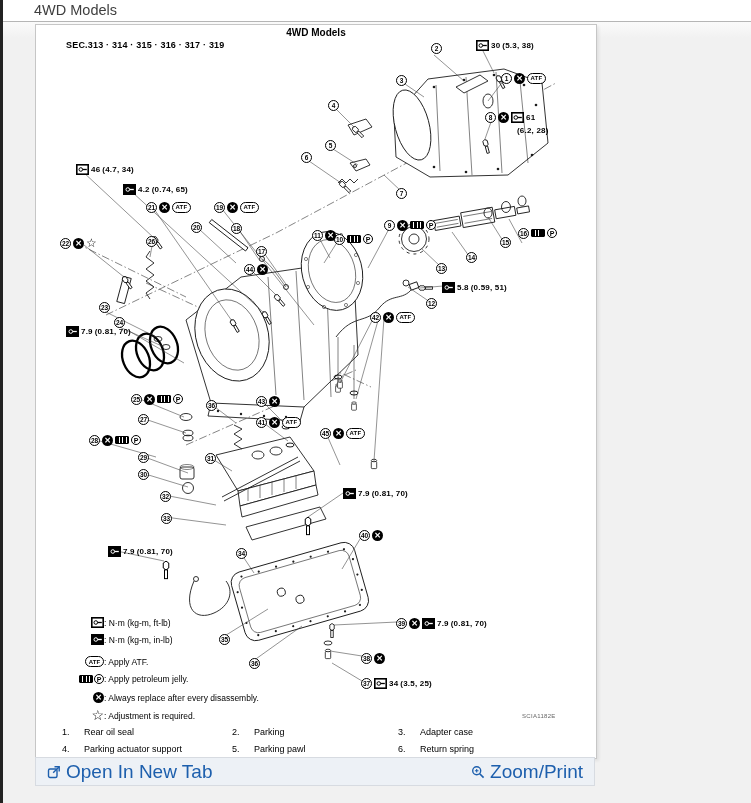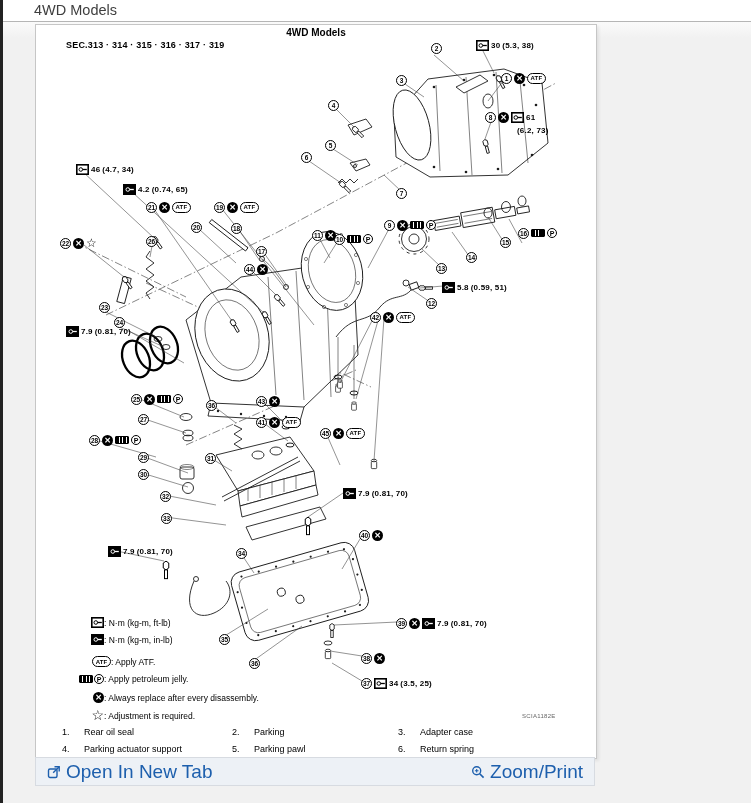--- a/index.html
+++ b/index.html
@@ -272,7 +272,7 @@
         <span class="tv">61</span>
       </div>
       <div class="co" style="left: 481px; top: 99px;">
-        <span class="tv">(6.2, 73)</span>
+        <span class="tv">(6.2, 28)</span>
       </div>
       <div class="co" style="left: 292px; top: 74px;">
         <span class="cn">4</span>

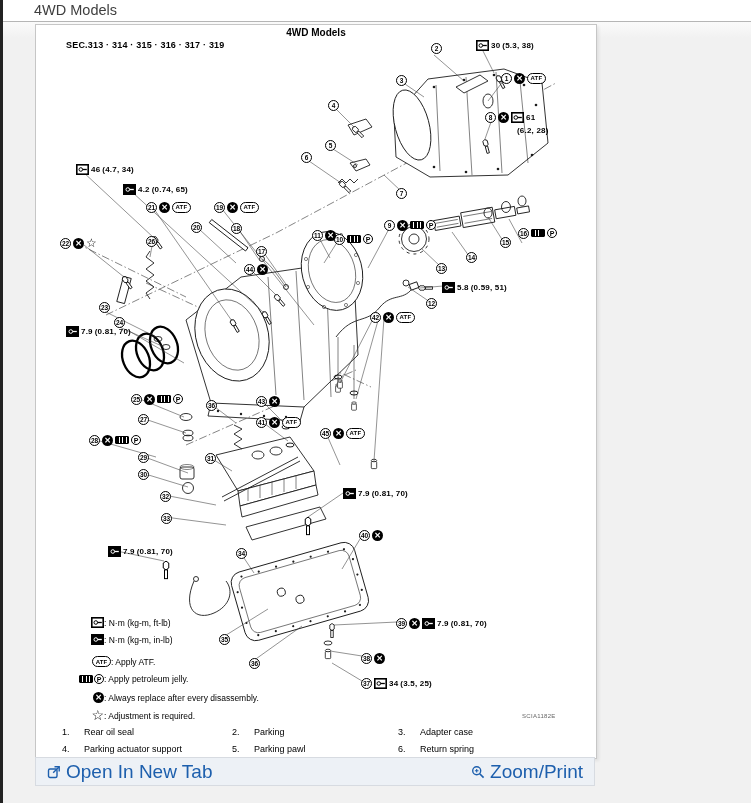--- a/index.html
+++ b/index.html
@@ -522,7 +522,7 @@
         </span>
         <span class="lg-tx">: N·m  (kg-m,  in-lb)</span>
       </div>
-      <div class="lg-row" style="left: 7px; top: 46px;">
+      <div class="lg-row" style="left: 0px; top: 46px;">
         <span class="lg-ic">
           <span class="atf">ATF</span>
         </span>

